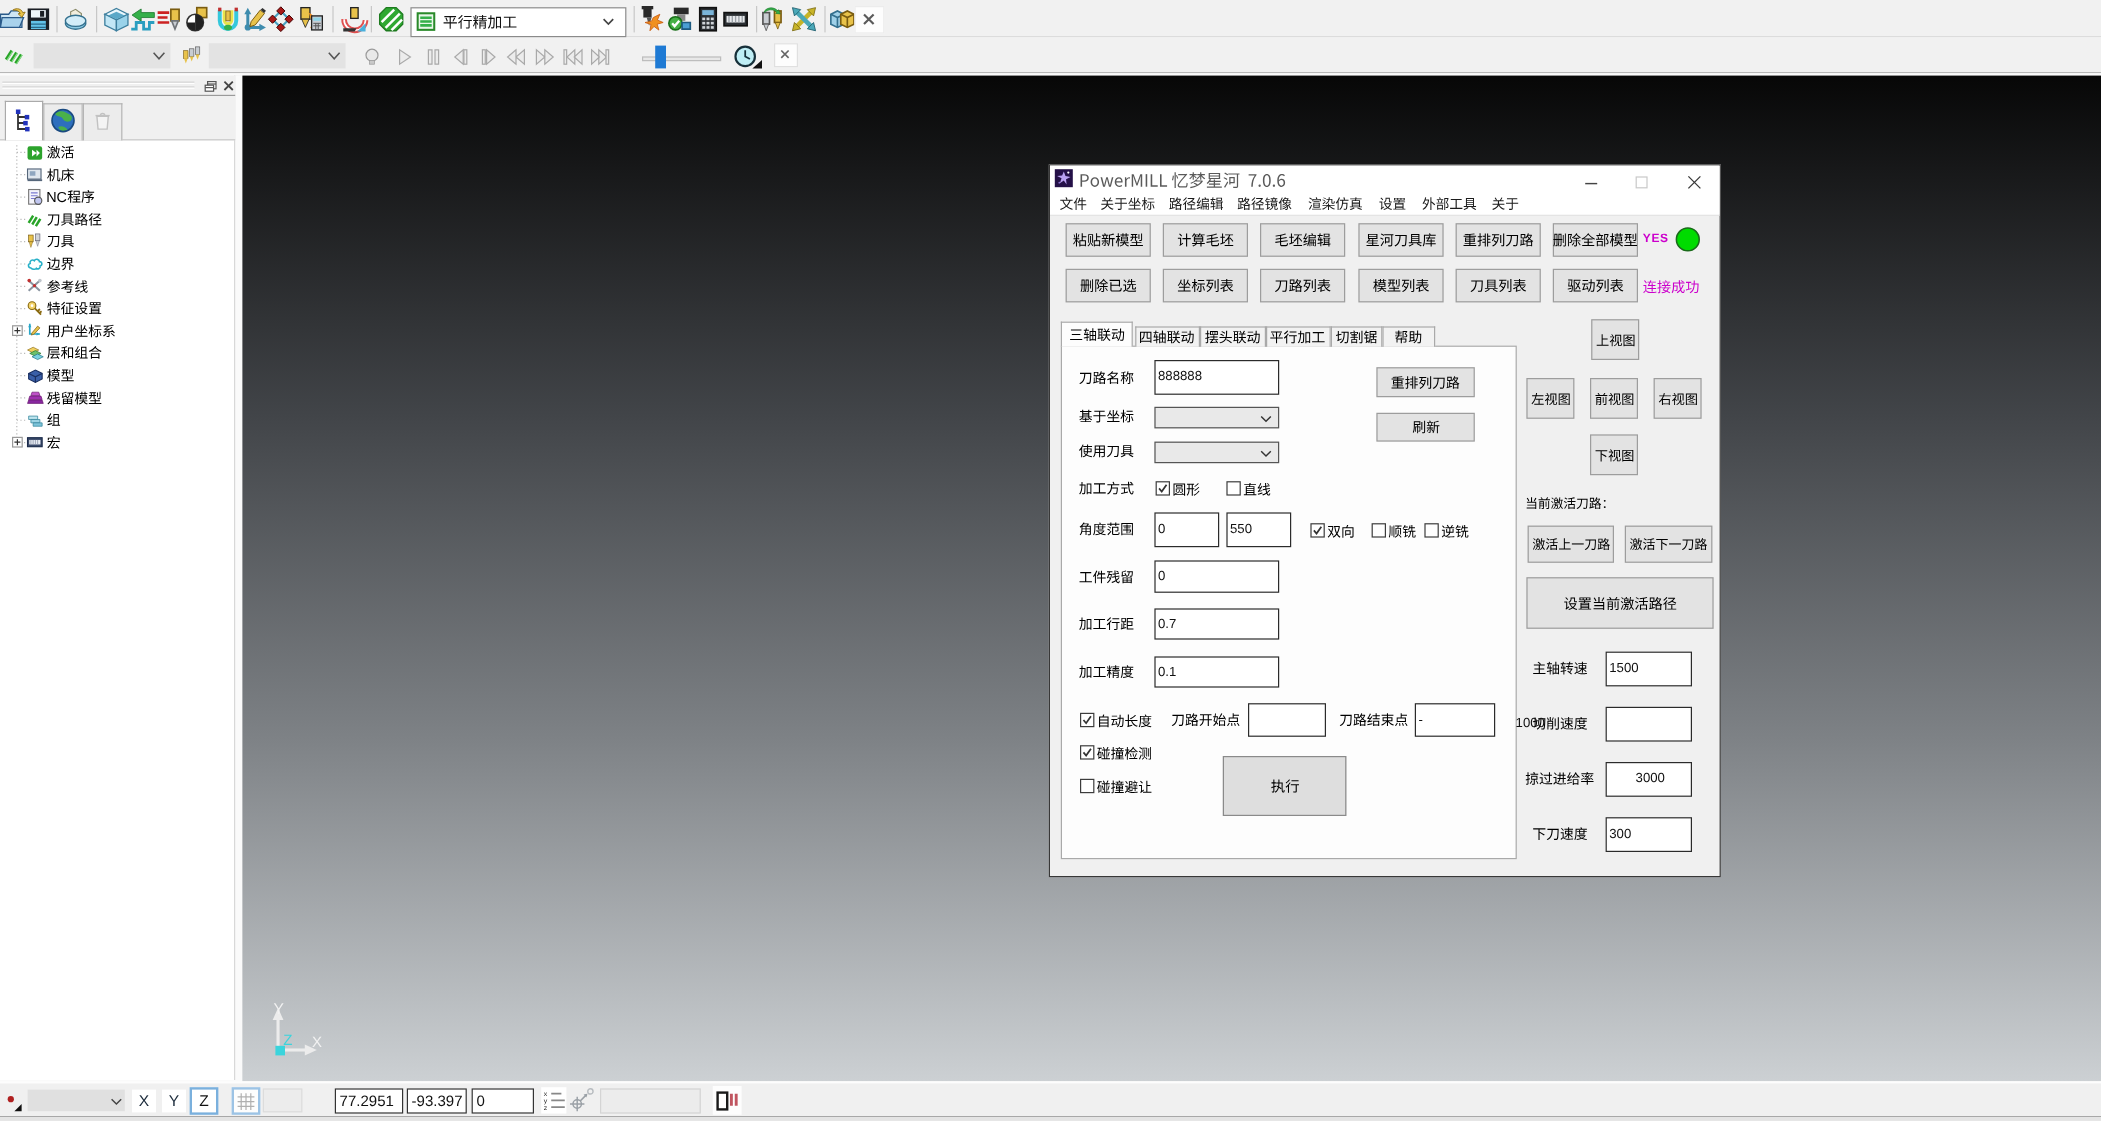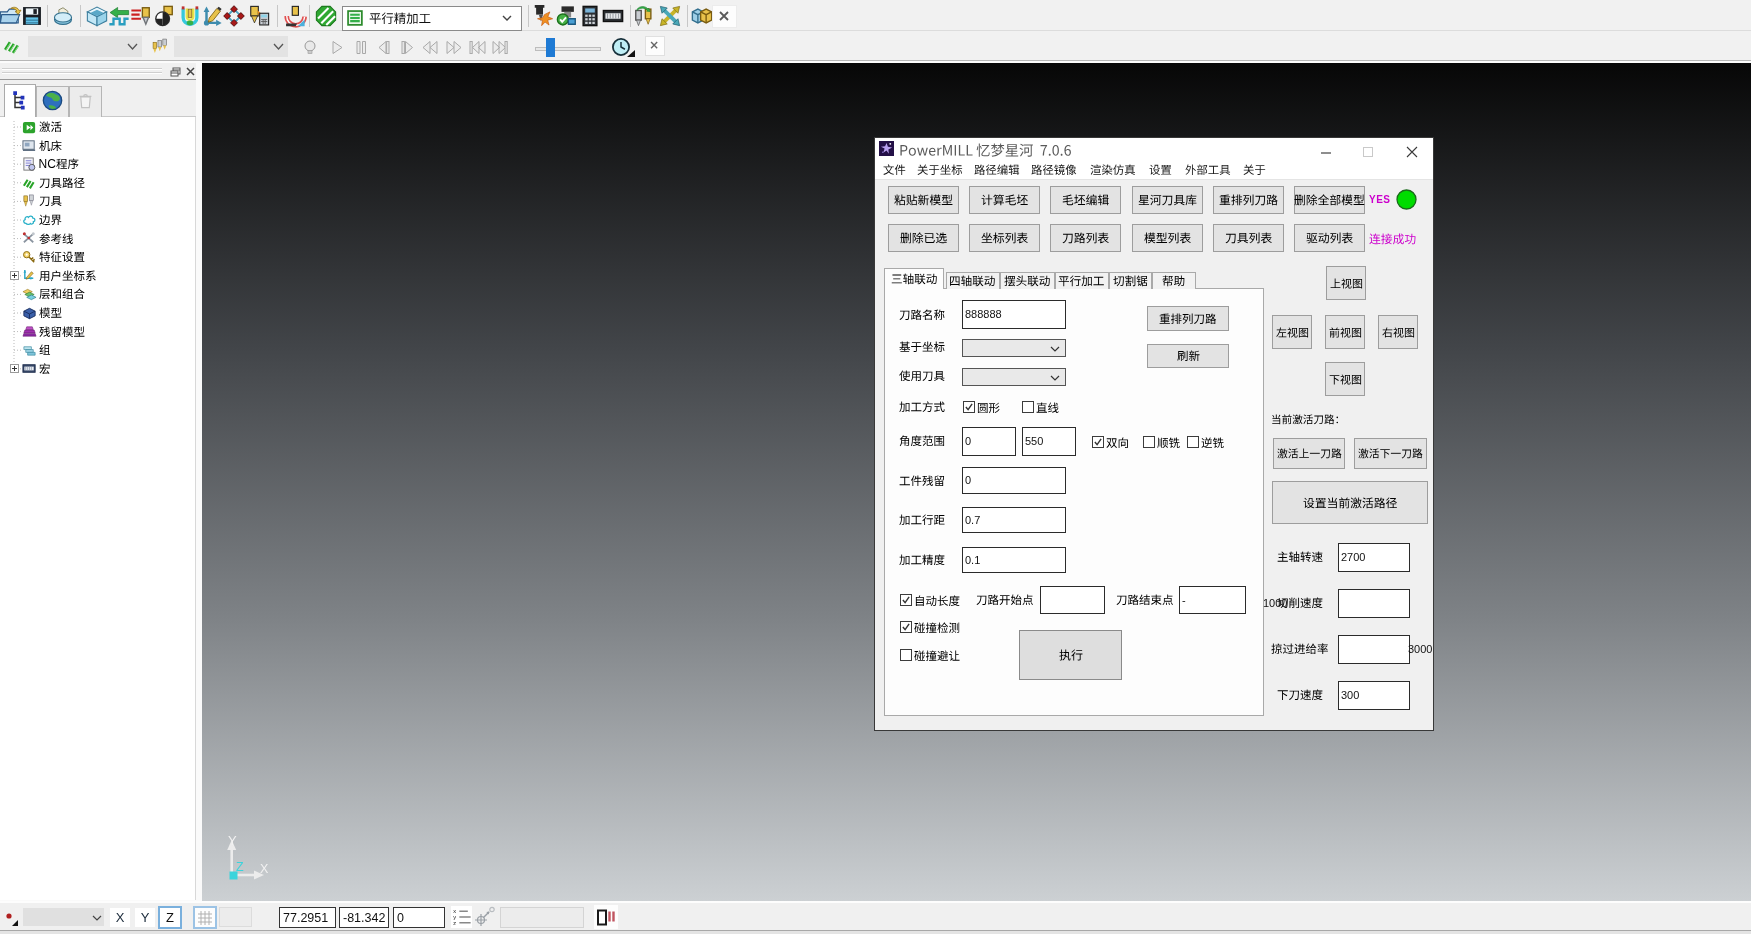--- a/index.html
+++ b/index.html
@@ -1246,7 +1246,7 @@
       </g>
     </svg>
     <div style="position:absolute;left:1338px;top:543px;width:72px;height:29px;background:#fff;border:1px solid #2b2b2b"></div>
-    <div style="position:absolute;left:1341.0px;top:551.1px;font:11px 'Liberation Sans';color:#111">2700</div>
+    <div style="position:absolute;left:1341.0px;top:551.1px;font:11px 'Liberation Sans';color:#111">1500</div>
     <svg class="t" style="left:1277.0px;top:597.0px" width="46.0" height="11.5">
       <g transform="translate(0,10.12) scale(0.04600,-0.04600)" fill="#000">
         <use href="#g5207" x="0"></use>

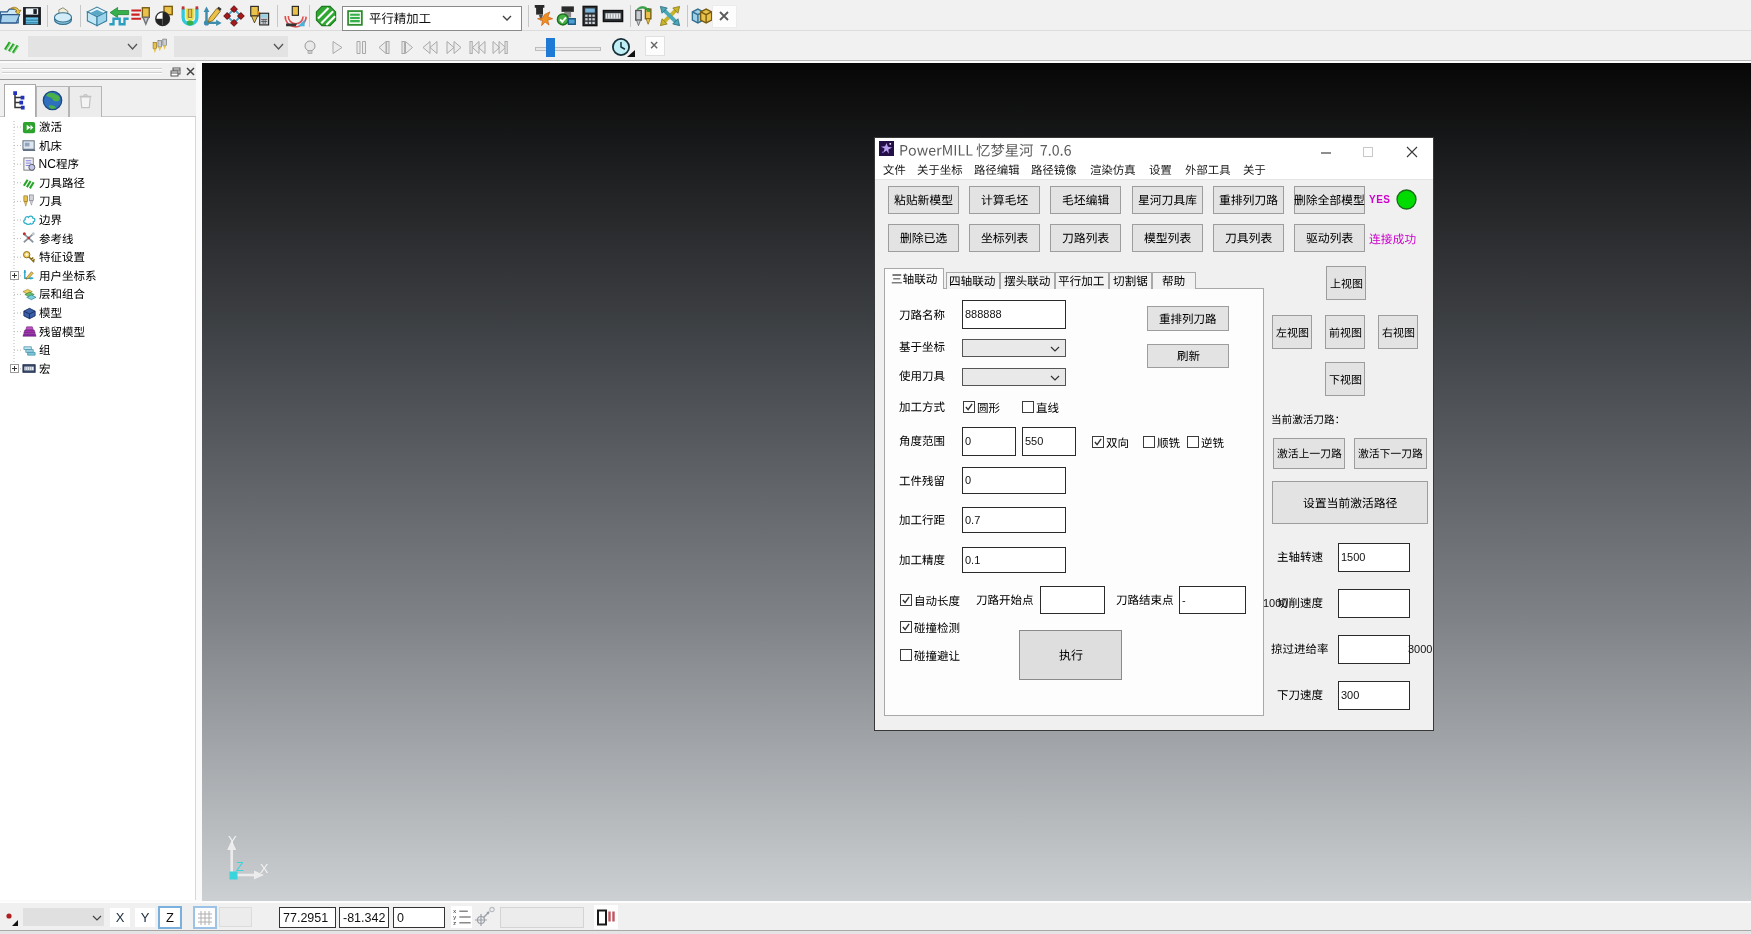--- a/index.html
+++ b/index.html
@@ -1267,7 +1267,7 @@
       </g>
     </svg>
     <div style="position:absolute;left:1338px;top:635px;width:72px;height:29px;background:#fff;border:1px solid #2b2b2b"></div>
-    <div style="position:absolute;left:1408px;top:643.1px;font:11px 'Liberation Sans';color:#111">3000</div>
+    <div style="position:absolute;left:1363px;top:643.1px;font:11px 'Liberation Sans';color:#111">3000</div>
     <svg class="t" style="left:1277.0px;top:689.0px" width="46.0" height="11.5">
       <g transform="translate(0,10.12) scale(0.04600,-0.04600)" fill="#000">
         <use href="#g4E0B" x="0"></use>

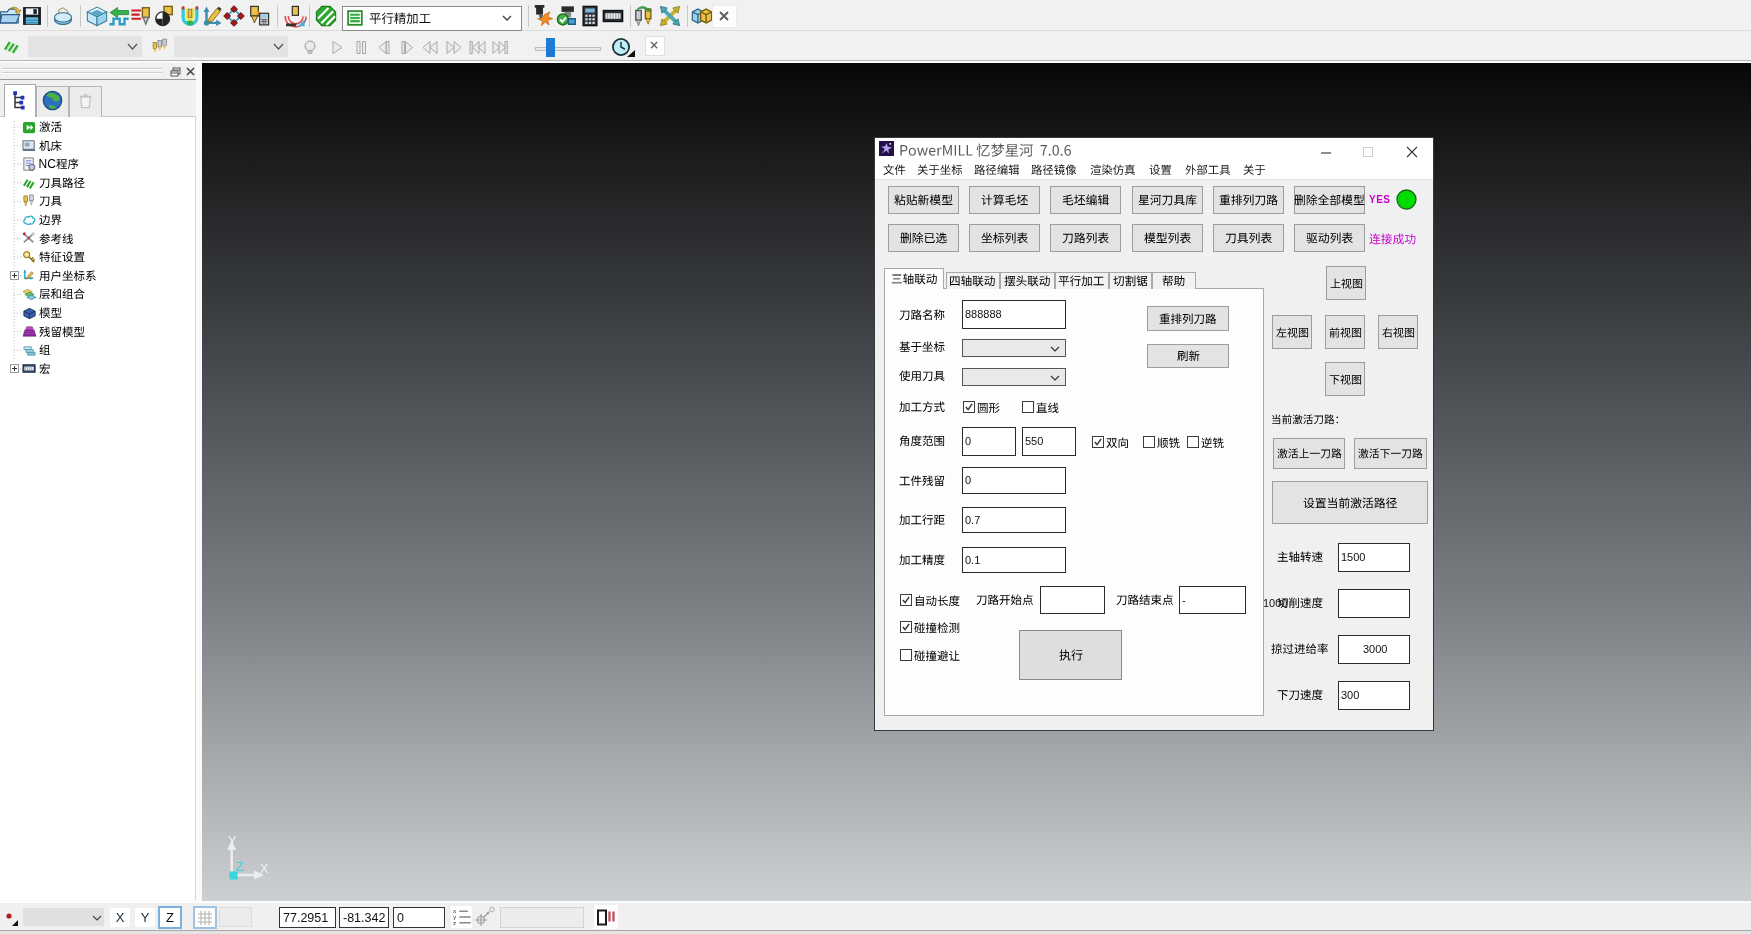--- a/index.html
+++ b/index.html
@@ -1304,7 +1304,7 @@
     <div style="position:absolute;left:279px;top:907px;width:57px;height:21px;background:#fff;border:1px solid #333"></div>
     <div style="position:absolute;left:283px;top:911px;font:12.5px 'Liberation Sans';color:#111">77.2951</div>
     <div style="position:absolute;left:339px;top:907px;width:50px;height:21px;background:#fff;border:1px solid #333"></div>
-    <div style="position:absolute;left:343px;top:911px;font:12.5px 'Liberation Sans';color:#111">-81.342</div>
+    <div style="position:absolute;left:343px;top:911px;font:12.5px 'Liberation Sans';color:#111">-93.397</div>
     <div style="position:absolute;left:393px;top:907px;width:52px;height:21px;background:#fff;border:1px solid #333"></div>
     <div style="position:absolute;left:397px;top:911px;font:12.5px 'Liberation Sans';color:#111">0</div>
     <div style="position:absolute;left:451px;top:906px;width:21px;height:22px;background:#fff"></div>

